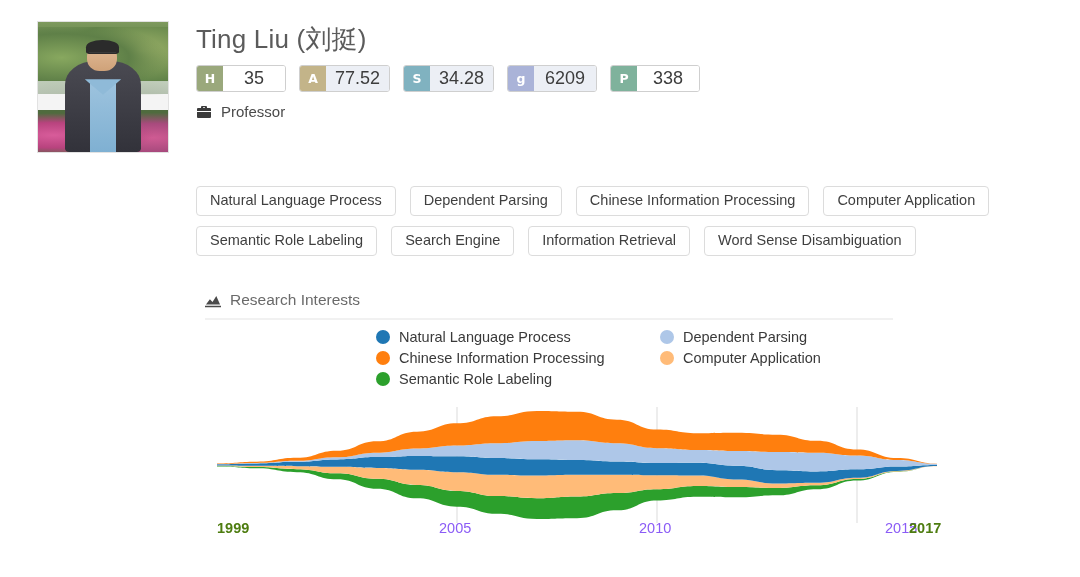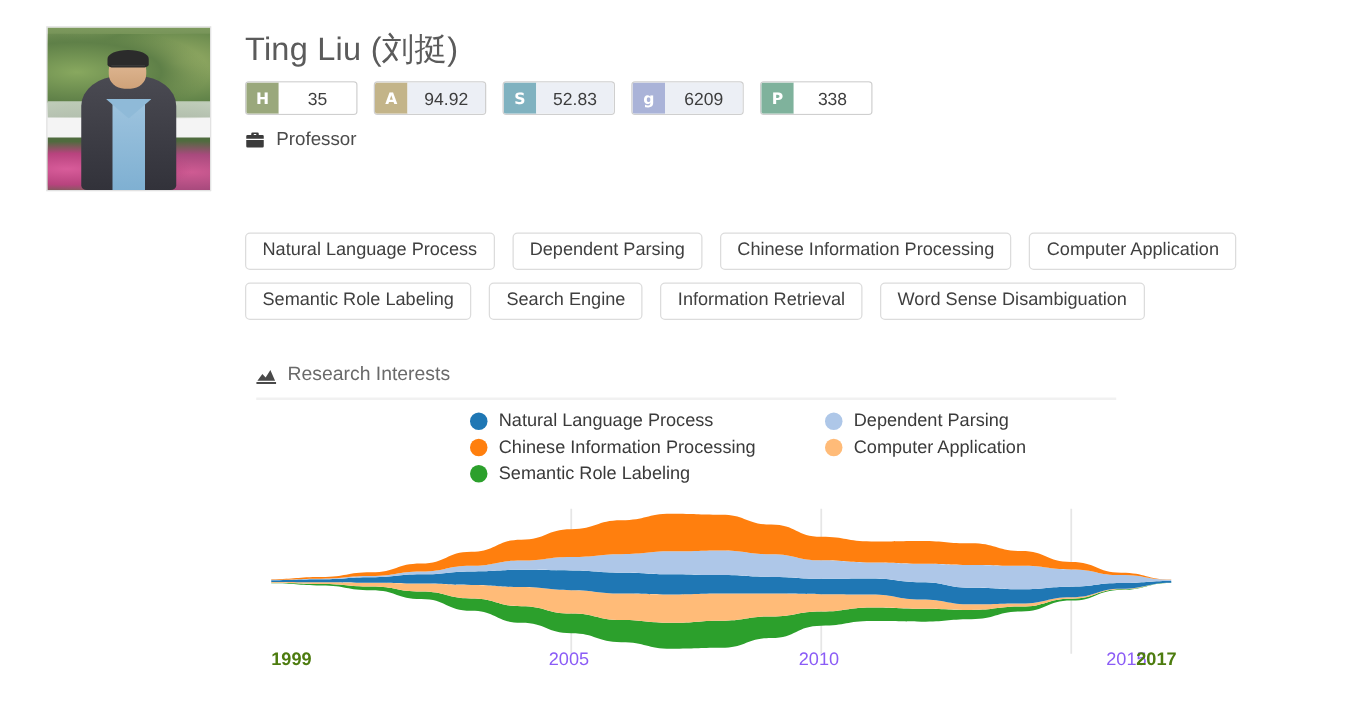--- a/index.html
+++ b/index.html
@@ -68,7 +68,7 @@
   }
   .badge .v{
     display:flex;align-items:center;justify-content:center;
-    min-width:44px;padding:0 9px;font-size:14px;color:#3d3d3d;background:#fff;
+    min-width:44px;padding:0 9px;font-size:18px;color:#3d3d3d;background:#fff;
     font-family:"Liberation Sans",sans-serif;
   }
   .badge.tinted .v{background:#eceff5;}

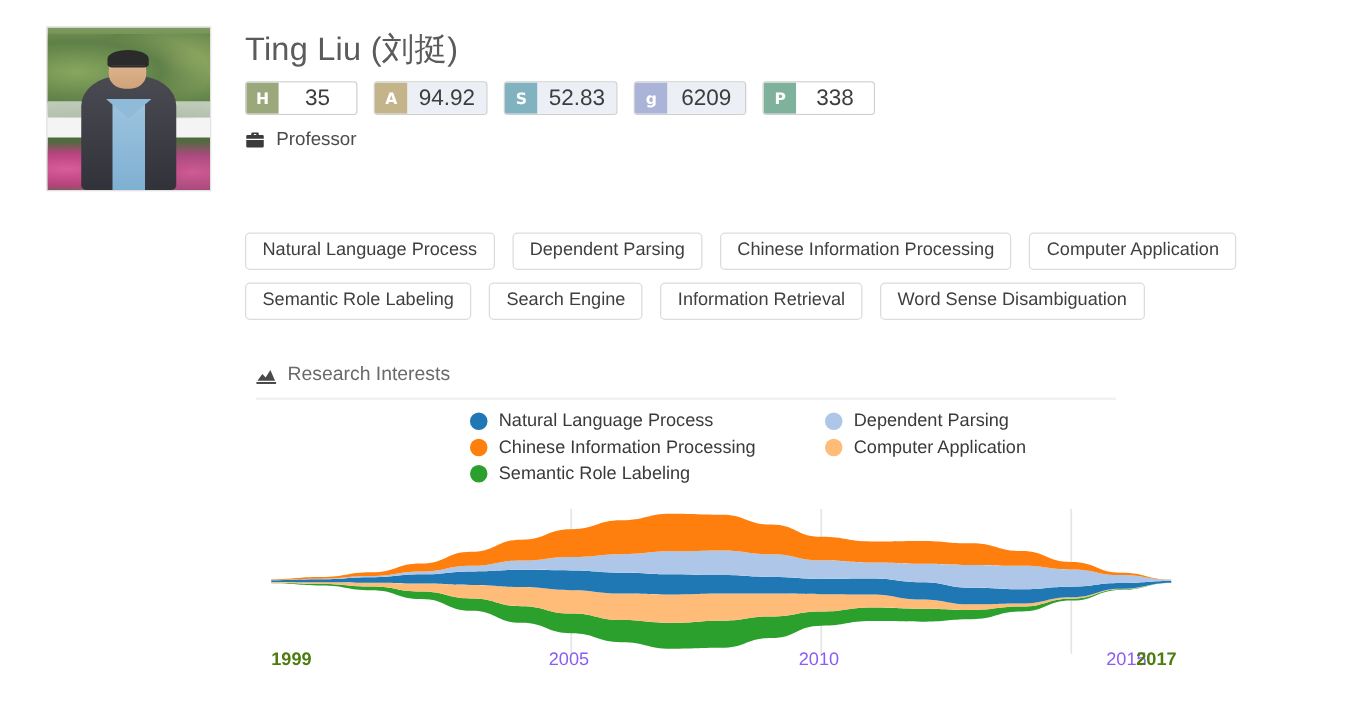--- a/index.html
+++ b/index.html
@@ -138,7 +138,7 @@
       </div>
       <div class="badge tinted">
         <div class="k" style="background: rgb(195, 180, 137);">A</div>
-        <div class="v">94.92</div>
+        <div class="v">77.52</div>
       </div>
       <div class="badge tinted">
         <div class="k" style="background: rgb(128, 178, 192);">S</div>

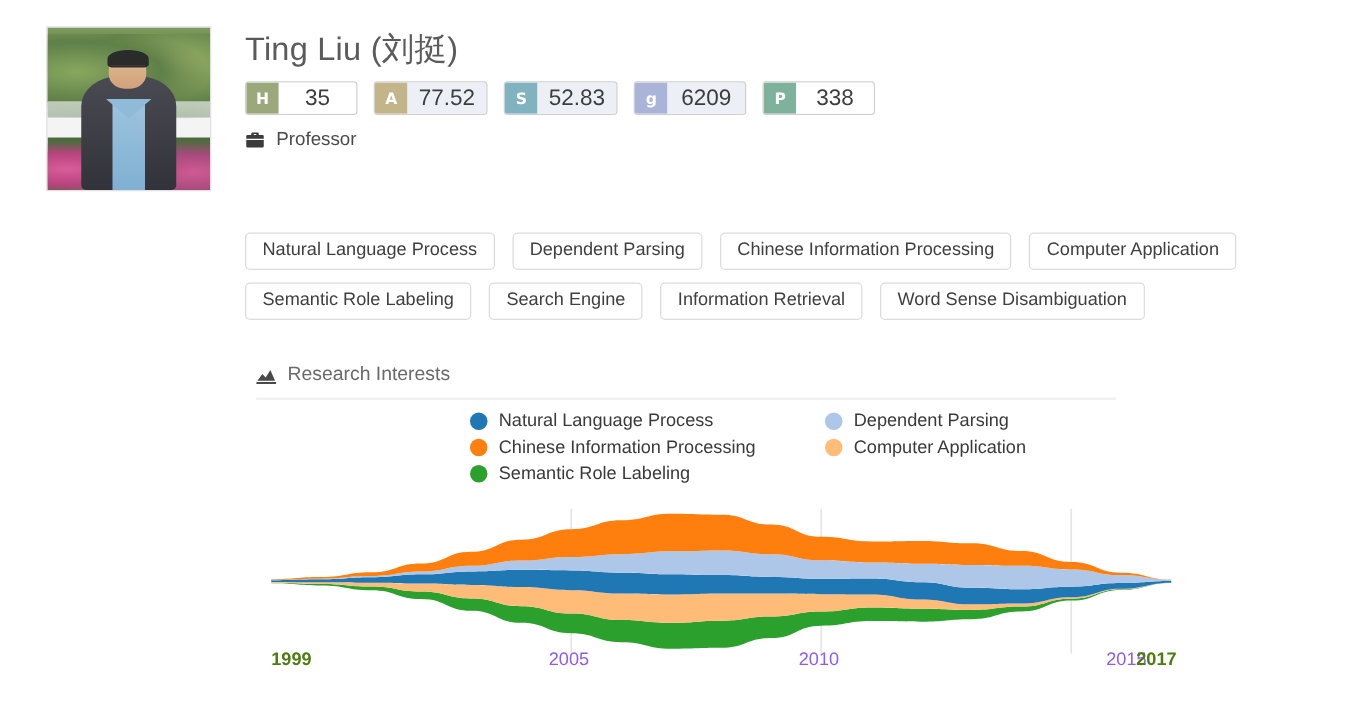--- a/index.html
+++ b/index.html
@@ -142,7 +142,7 @@
       </div>
       <div class="badge tinted">
         <div class="k" style="background: rgb(128, 178, 192);">S</div>
-        <div class="v">52.83</div>
+        <div class="v">34.28</div>
       </div>
       <div class="badge tinted">
         <div class="k" style="background: rgb(170, 179, 216);">g</div>

